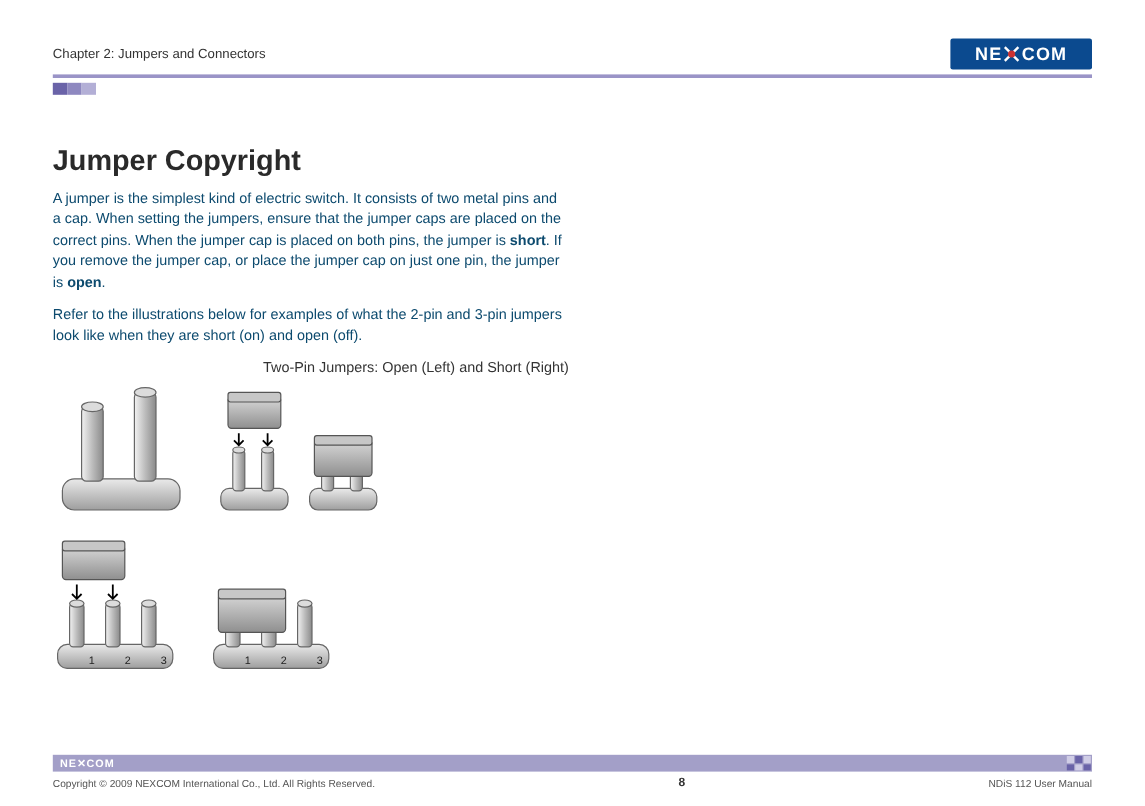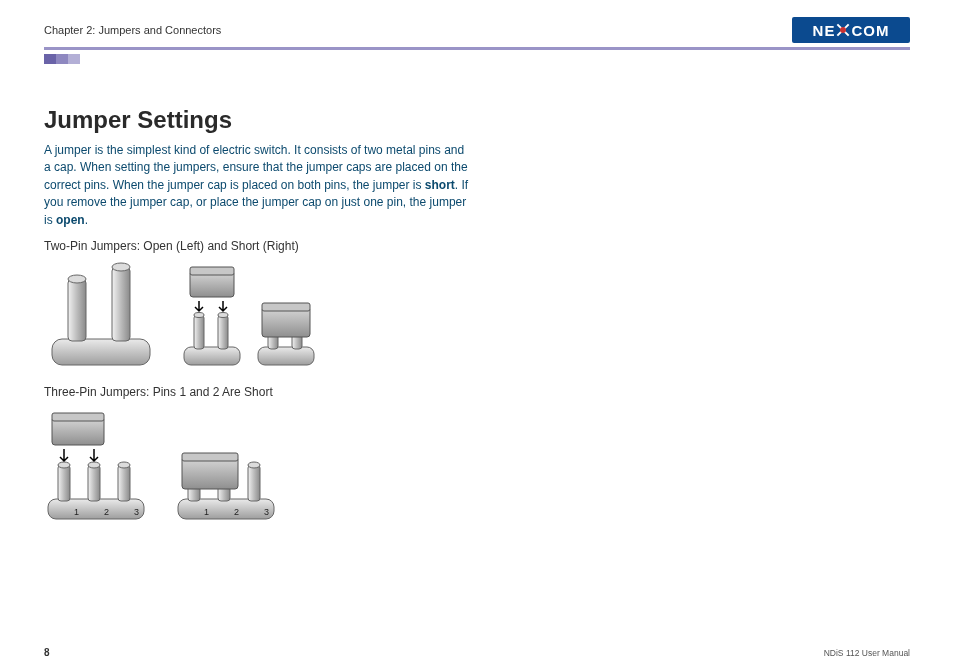--- a/index.html
+++ b/index.html
@@ -12,7 +12,7 @@
     position: relative;
   }
   .page {
-    padding: 17px 44px 0 44px;
+    padding: 32px 44px 0 44px;
   }
   .top-row {
     display: flex;

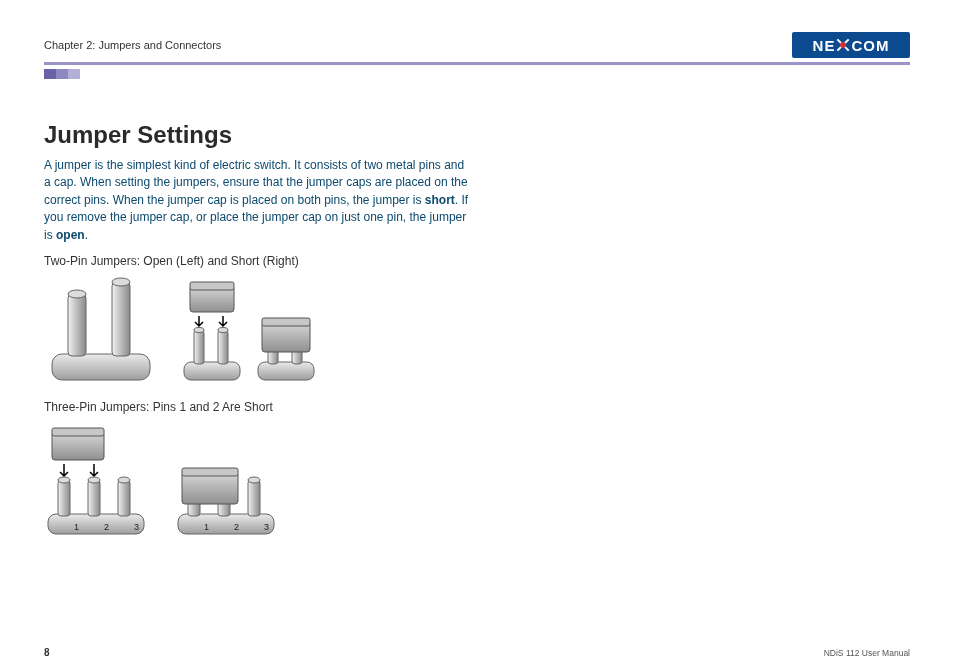--- a/index.html
+++ b/index.html
@@ -175,7 +175,7 @@
   </div>
 
   <div class="content">
-    <h1>Jumper Settings</h1>
+    <h1>Jumper Copyright</h1>
 
     <p class="para">
       <span>A jumper is the simplest kind of electric switch. It consists of two metal pins and a cap. When setting the jumpers, ensure that the jumper caps are placed on the correct pins. When the jumper cap is placed on both pins, the jumper is </span><b>short</b><span>. If you remove the jumper cap, or place the jumper cap on just one pin, the jumper is </span><b>open</b><span>.</span>

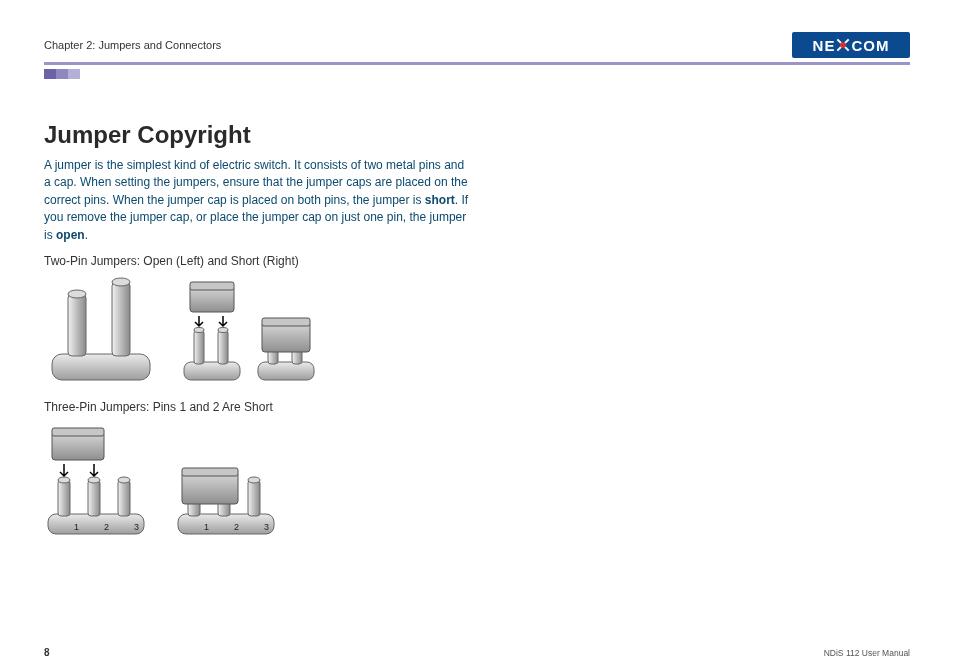--- a/index.html
+++ b/index.html
@@ -181,6 +181,7 @@
       <span>A jumper is the simplest kind of electric switch. It consists of two metal pins and a cap. When setting the jumpers, ensure that the jumper caps are placed on the correct pins. When the jumper cap is placed on both pins, the jumper is </span><b>short</b><span>. If you remove the jumper cap, or place the jumper cap on just one pin, the jumper is </span><b>open</b><span>.</span>
     </p>
 
+    <p class="para">Refer to the illustrations below for examples of what the 2-pin and 3-pin jumpers look like when they are short (on) and open (off).</p>
 
     <p class="caption">Two-Pin Jumpers: Open (Left) and Short (Right)</p>
 

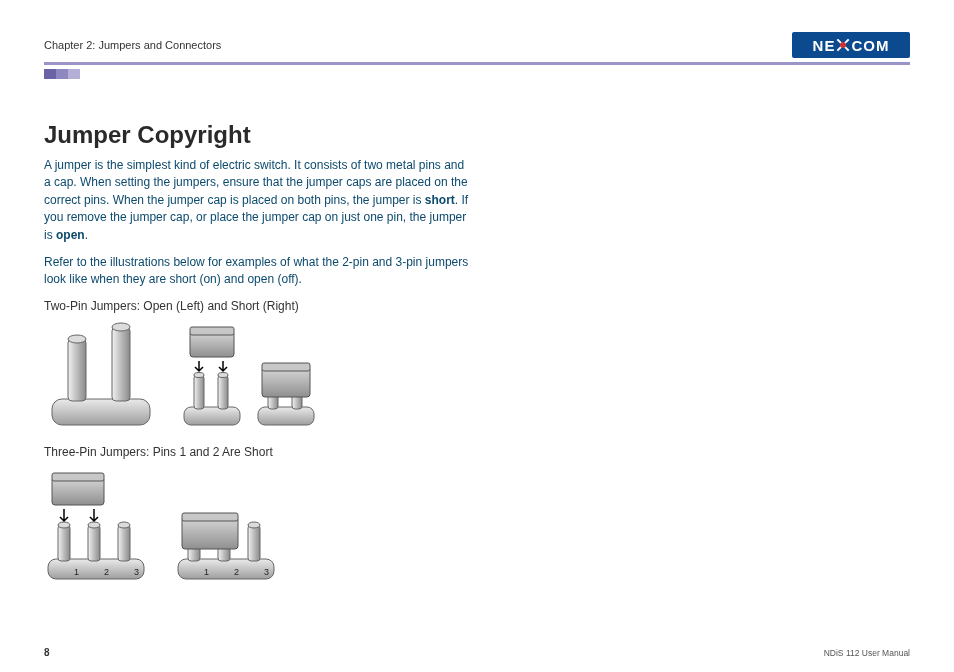--- a/index.html
+++ b/index.html
@@ -97,6 +97,7 @@
     color: #333;
     margin-top: 6px;
     margin-bottom: 8px;
+    text-align: right;
   }
 
   .illus {

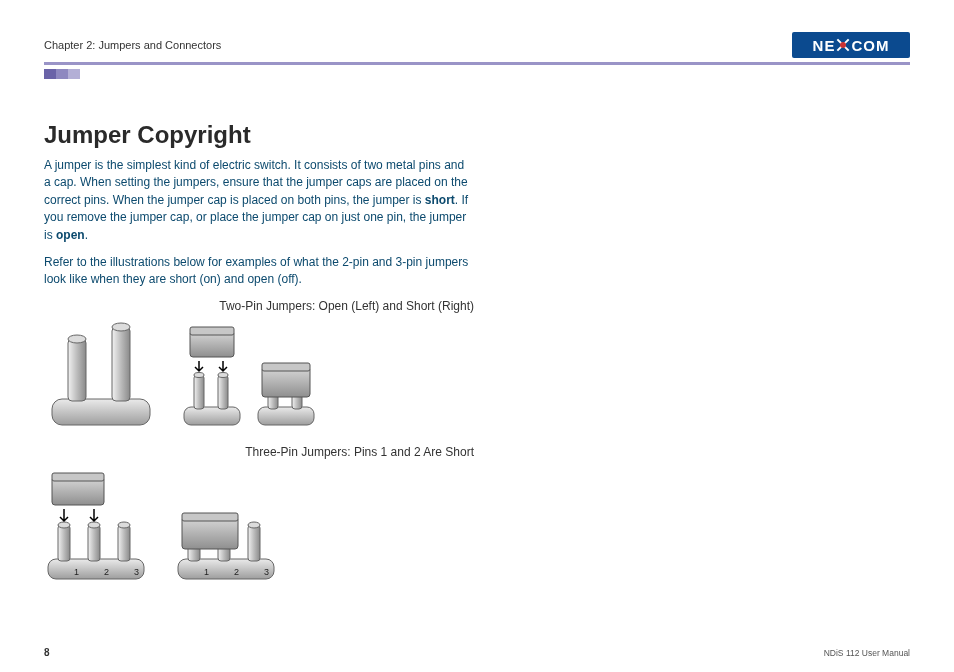--- a/index.html
+++ b/index.html
@@ -236,7 +236,6 @@
       </svg>
     </div>
 
-    <p class="caption">Three-Pin Jumpers: Pins 1 and 2 Are Short</p>
 
     <div class="illus">
       <svg width="260" height="120" viewBox="0 0 260 120">

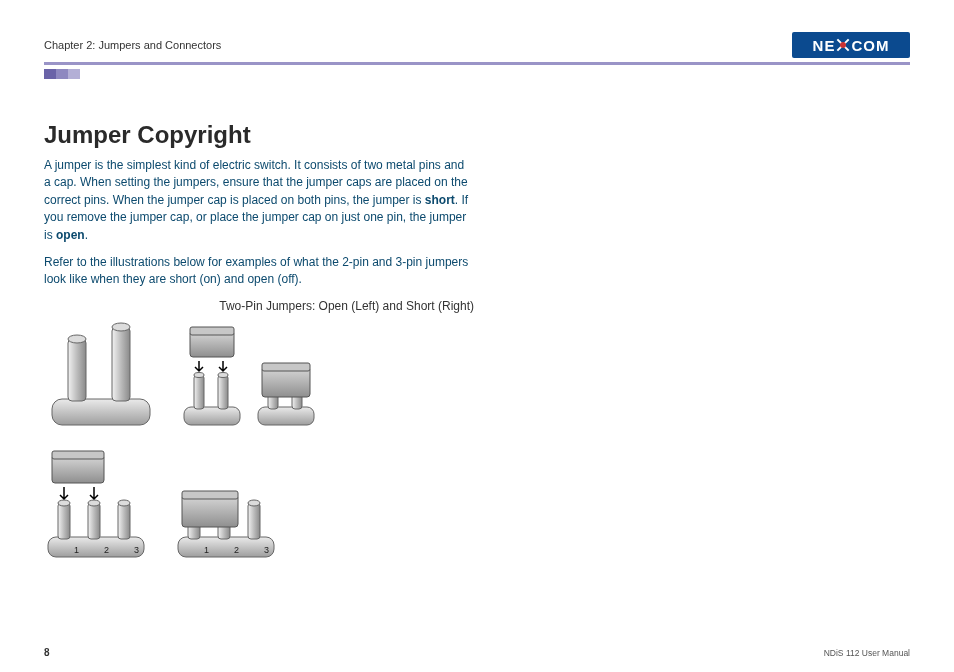--- a/index.html
+++ b/index.html
@@ -293,6 +293,17 @@
 </div>
 
 <div class="footer">
+  <div class="footer-bar">
+    <span class="footer-logo">NE<span style="display:inline-block;width:8px;text-align:center;">✕</span>COM</span>
+    <div class="footer-pattern">
+      <div class="lt"></div>
+        <div></div>
+        <div class="lt"></div>
+      <div></div>
+        <div class="lt"></div>
+        <div></div>
+    </div>
+  </div>
   <div class="footer-row">
     <span class="pg">8</span>
     <span>NDiS 112 User Manual</span>

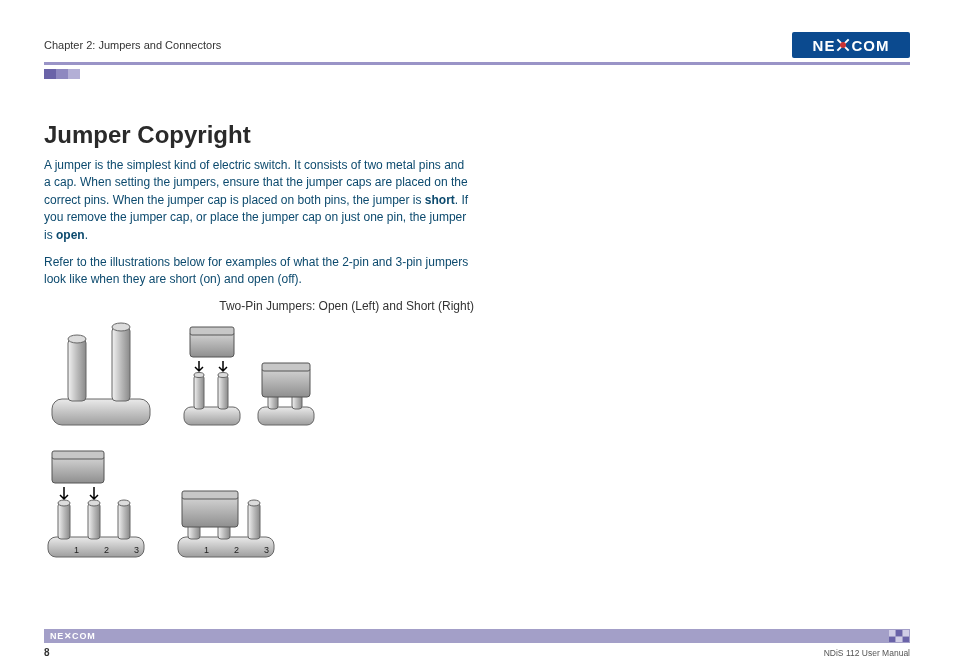--- a/index.html
+++ b/index.html
@@ -305,6 +305,7 @@
     </div>
   </div>
   <div class="footer-row">
+    <span>Copyright © 2009 NEXCOM International Co., Ltd. All Rights Reserved.</span>
     <span class="pg">8</span>
     <span>NDiS 112 User Manual</span>
   </div>

